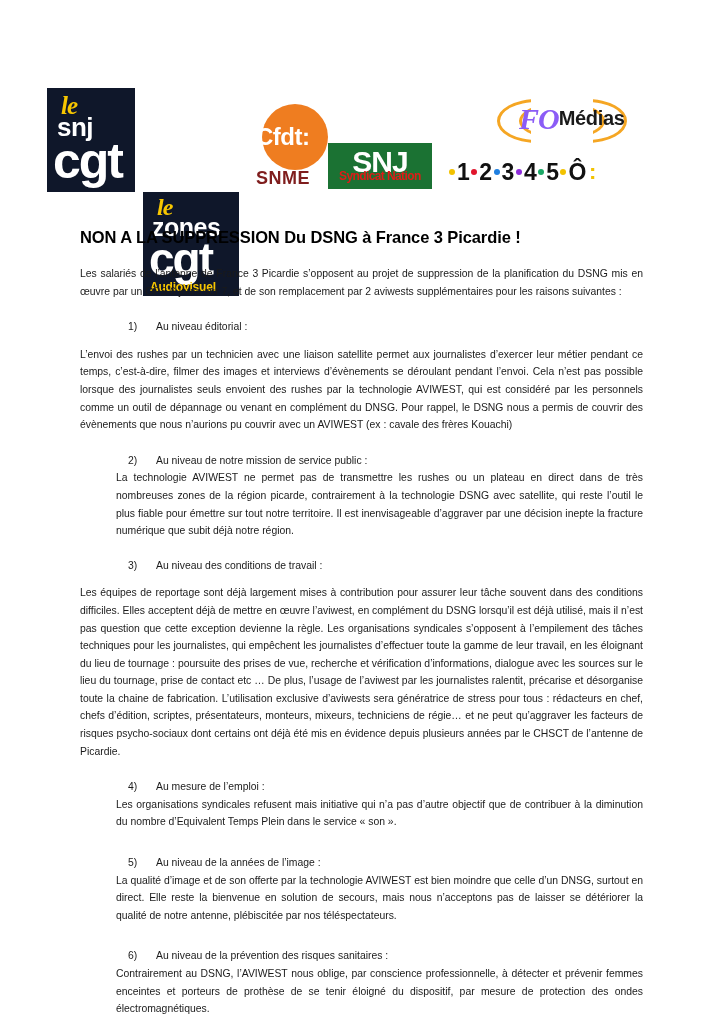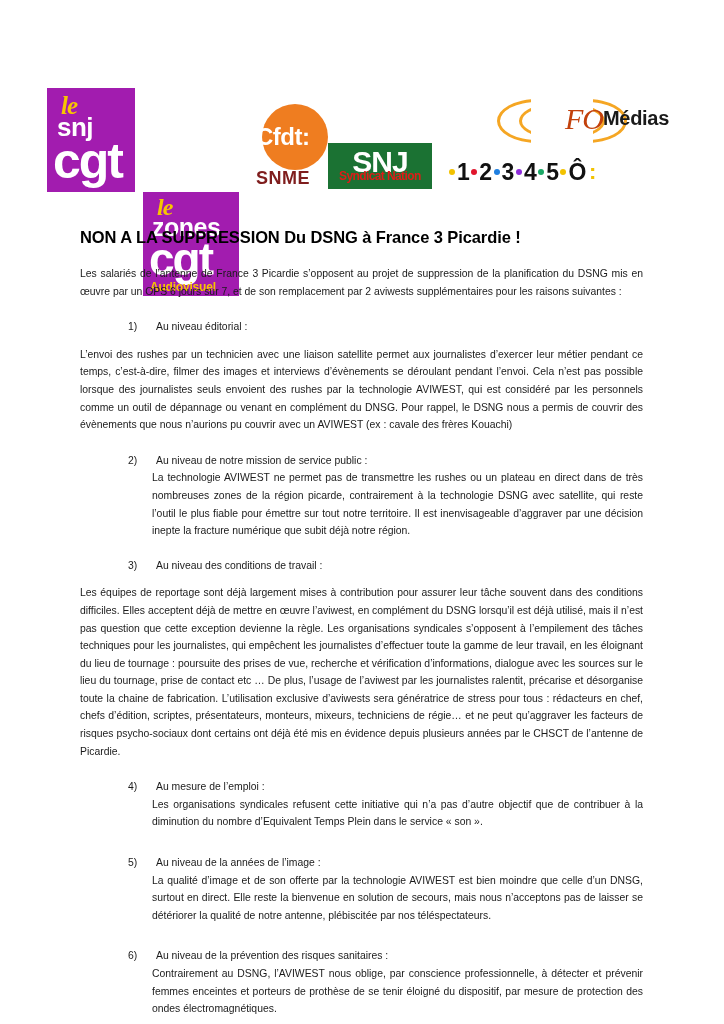--- a/index.html
+++ b/index.html
@@ -39,7 +39,7 @@
 
   
   .cgt-box {
-    background: #a21caf;
+    background: #0f172a;
     color: #ffffff;
     display: block;
     overflow: hidden;

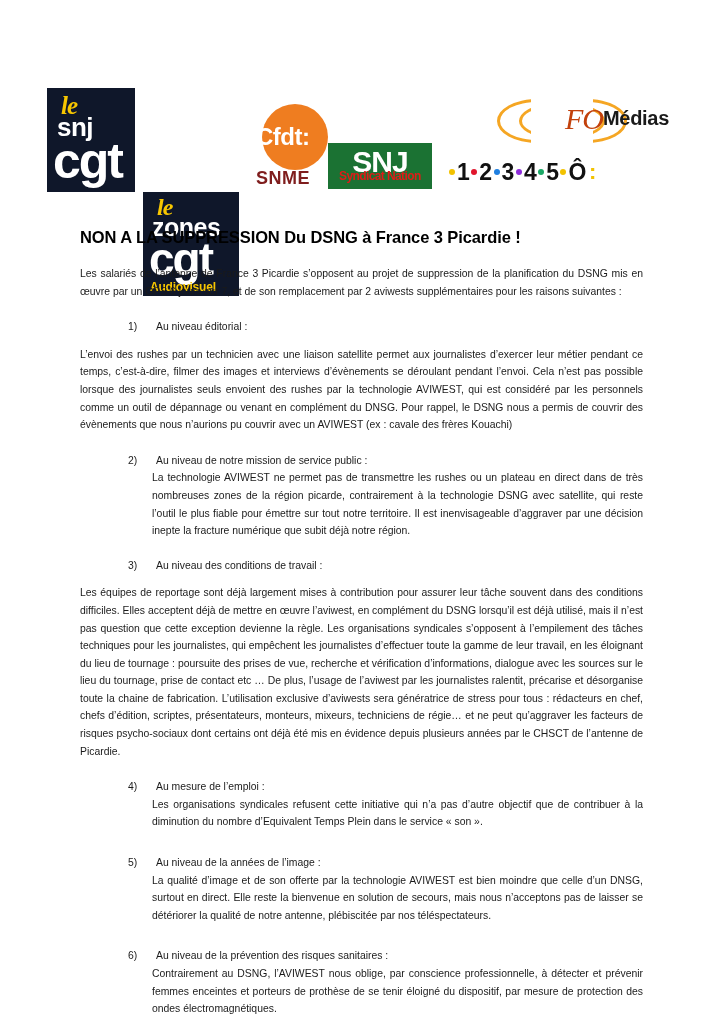--- a/index.html
+++ b/index.html
@@ -189,13 +189,12 @@
     white-space: nowrap;
   }
   .fo-fo {
-    color: #c2410c;
+    color: #8b5cf6;
     font-family: "Liberation Serif", serif;
     font-style: italic;
-    font-weight: 400;
+    font-weight: 700;
     font-size: 30px;
     letter-spacing: -1px;
-    margin-left: 46px;
   }
   .fo-medias {
     color: #1a1a1a;

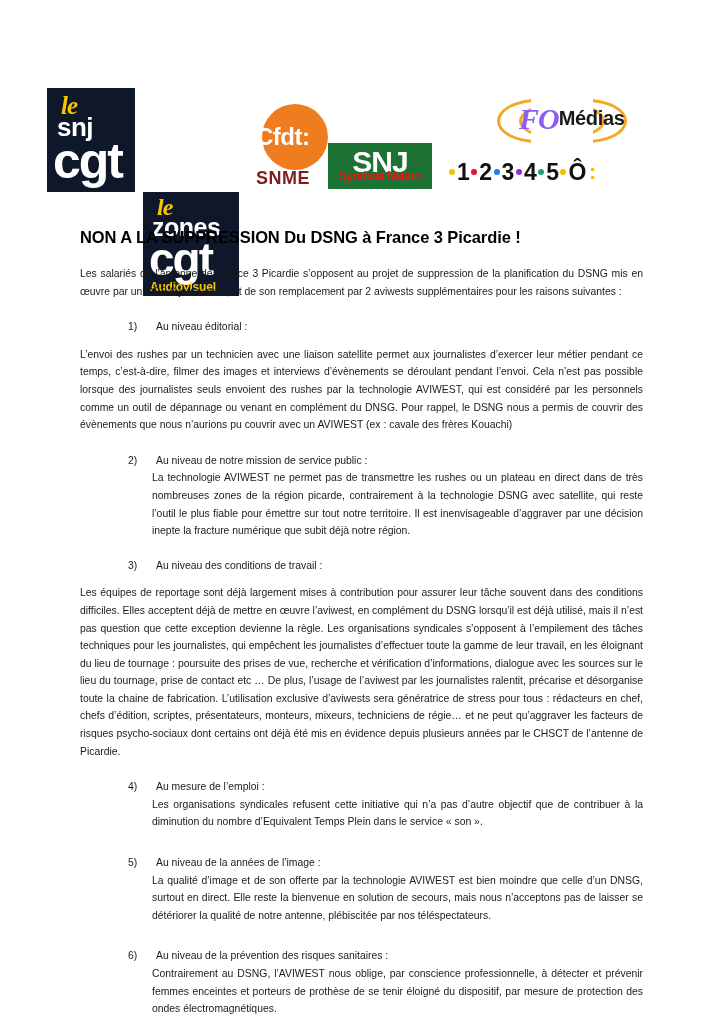--- a/index.html
+++ b/index.html
@@ -274,7 +274,7 @@
   }
   .item-head-text { flex: 1 1 auto; }
   .item-body {
-    margin: 0 0 0 72px;
+    margin: 0 0 0 36px;
     font-size: 10.4px;
     line-height: 17.6px;
     text-align: justify;

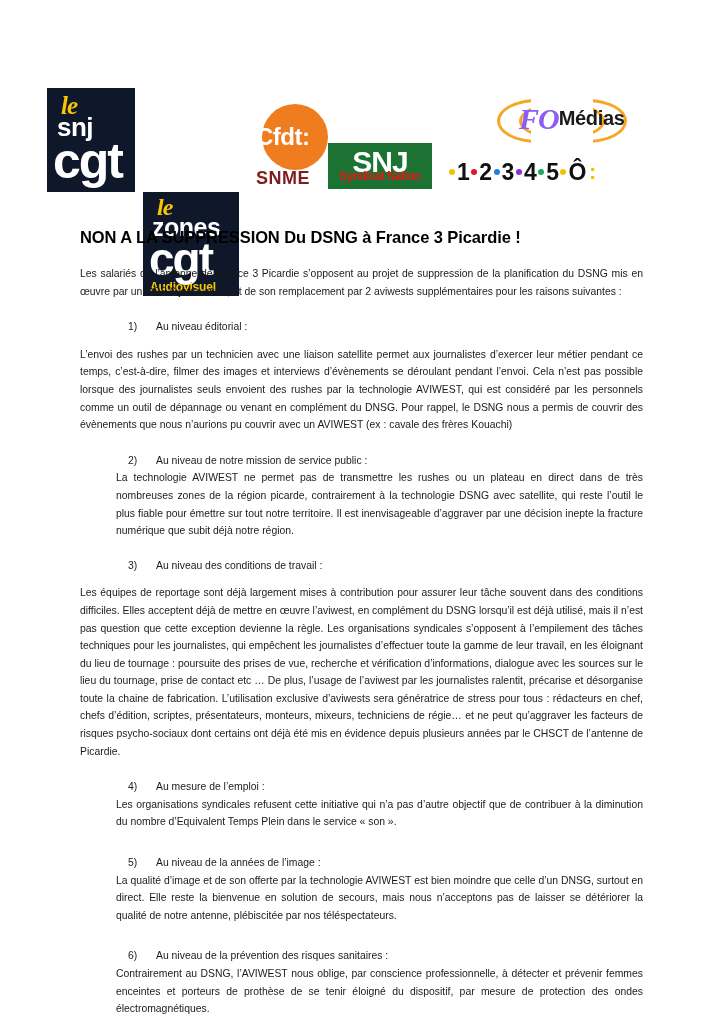--- a/index.html
+++ b/index.html
@@ -391,7 +391,7 @@
         <span class="item-num">4)</span>
         <span class="item-head-text">Au mesure de l’emploi :</span>
       </div>
-      <div class="item-body">Les organisations syndicales refusent cette initiative qui n’a pas d’autre objectif que de contribuer à la diminution du nombre d’Equivalent Temps Plein dans le service « son ».</div>
+      <div class="item-body">Les organisations syndicales refusent mais initiative qui n’a pas d’autre objectif que de contribuer à la diminution du nombre d’Equivalent Temps Plein dans le service « son ».</div>
     </div>
 
     <div class="spacer-md"></div>

